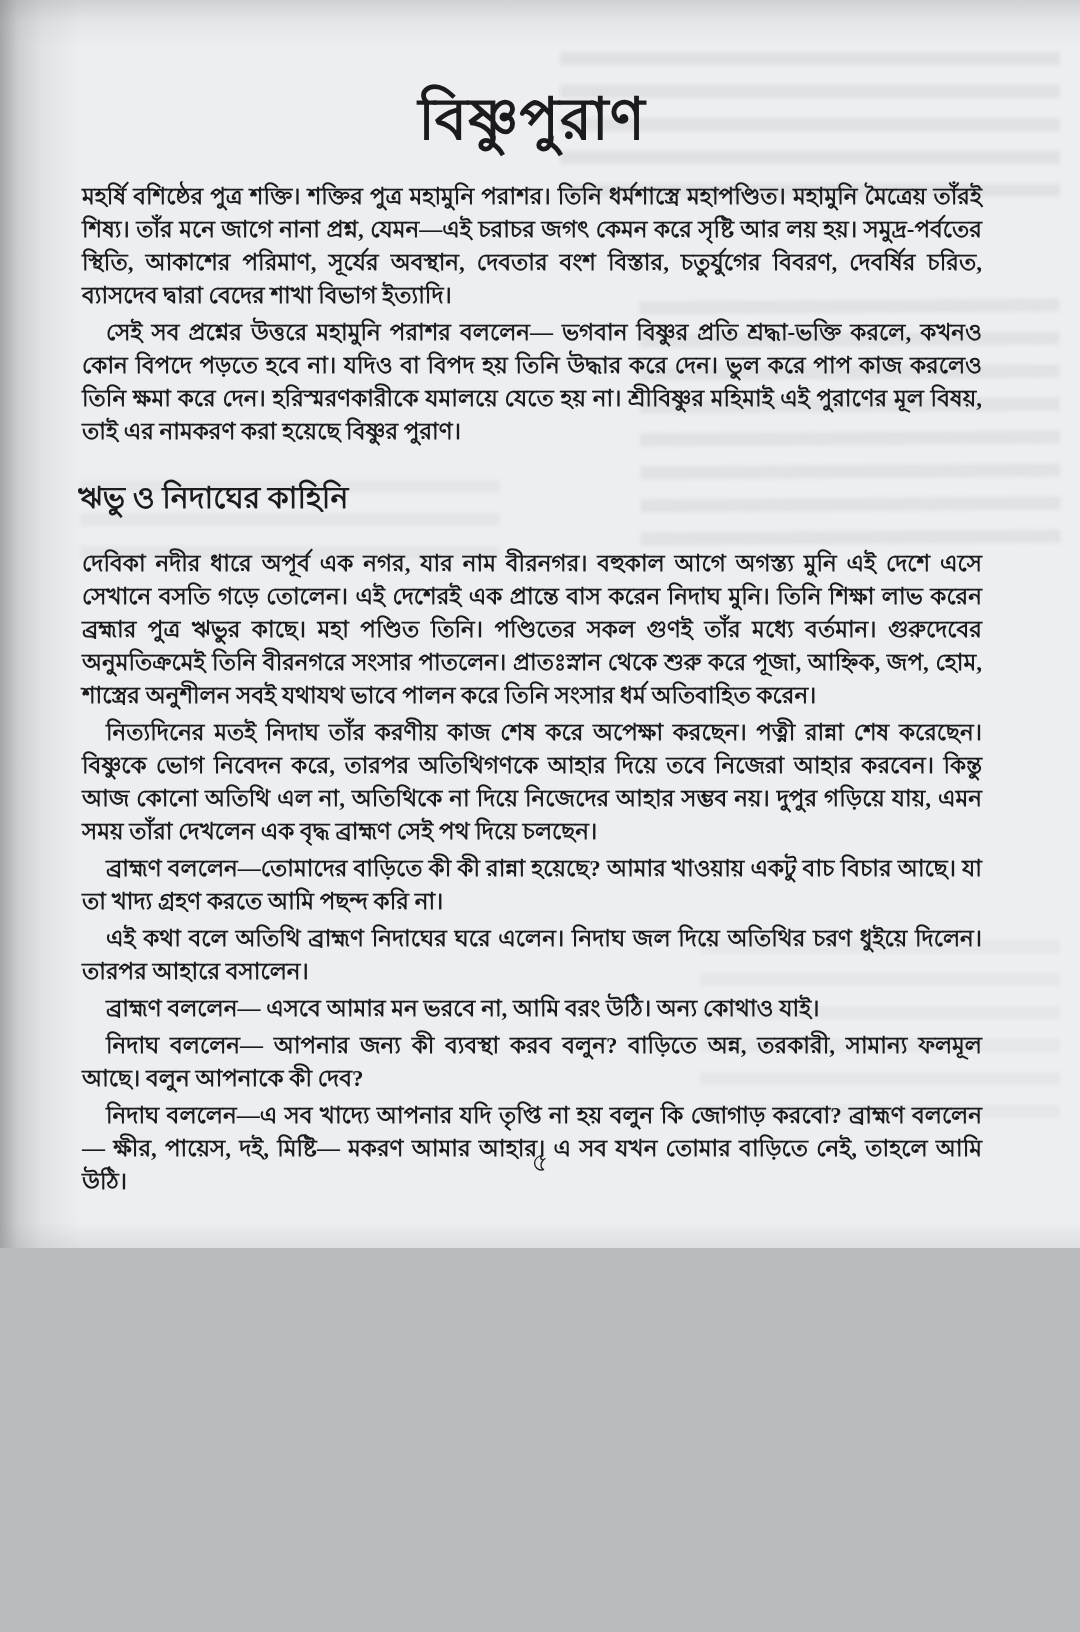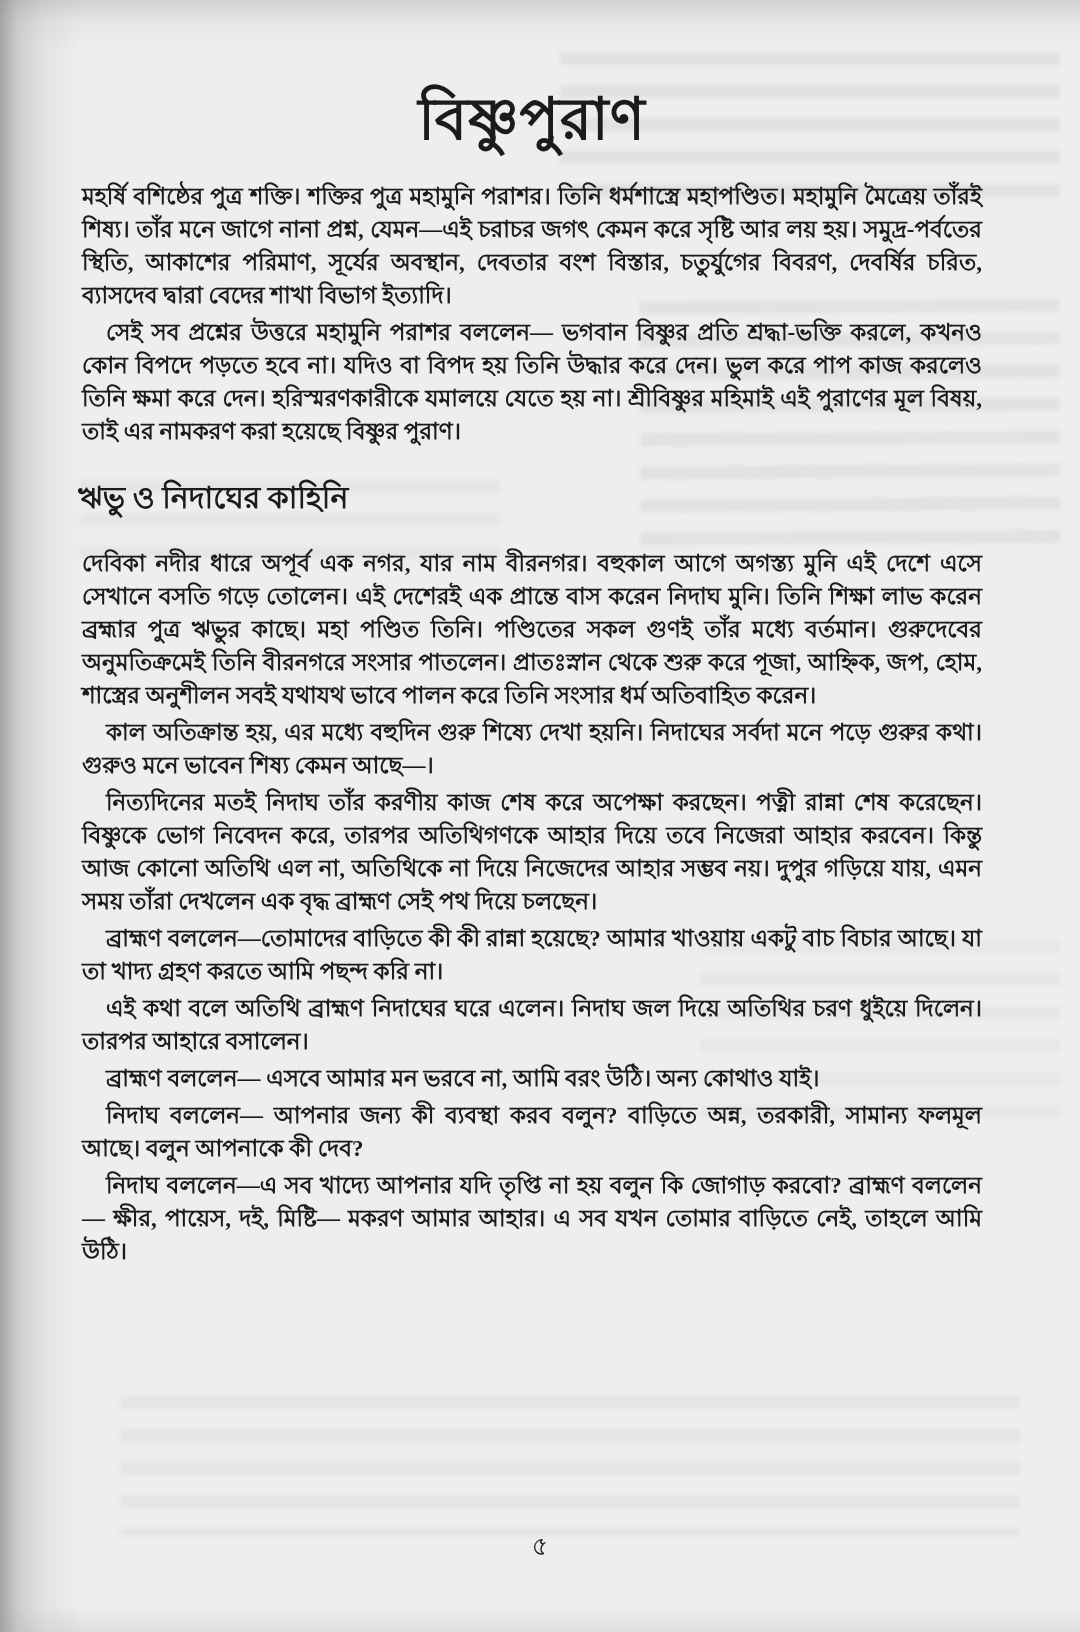--- a/index.html
+++ b/index.html
@@ -11,7 +11,7 @@
   .scan-page {
     position: relative;
     width: 1080px;
-    height: 1632px;
+    height: 1248px;
     margin: 0 auto;
     background: #edeef0;
     overflow: hidden;

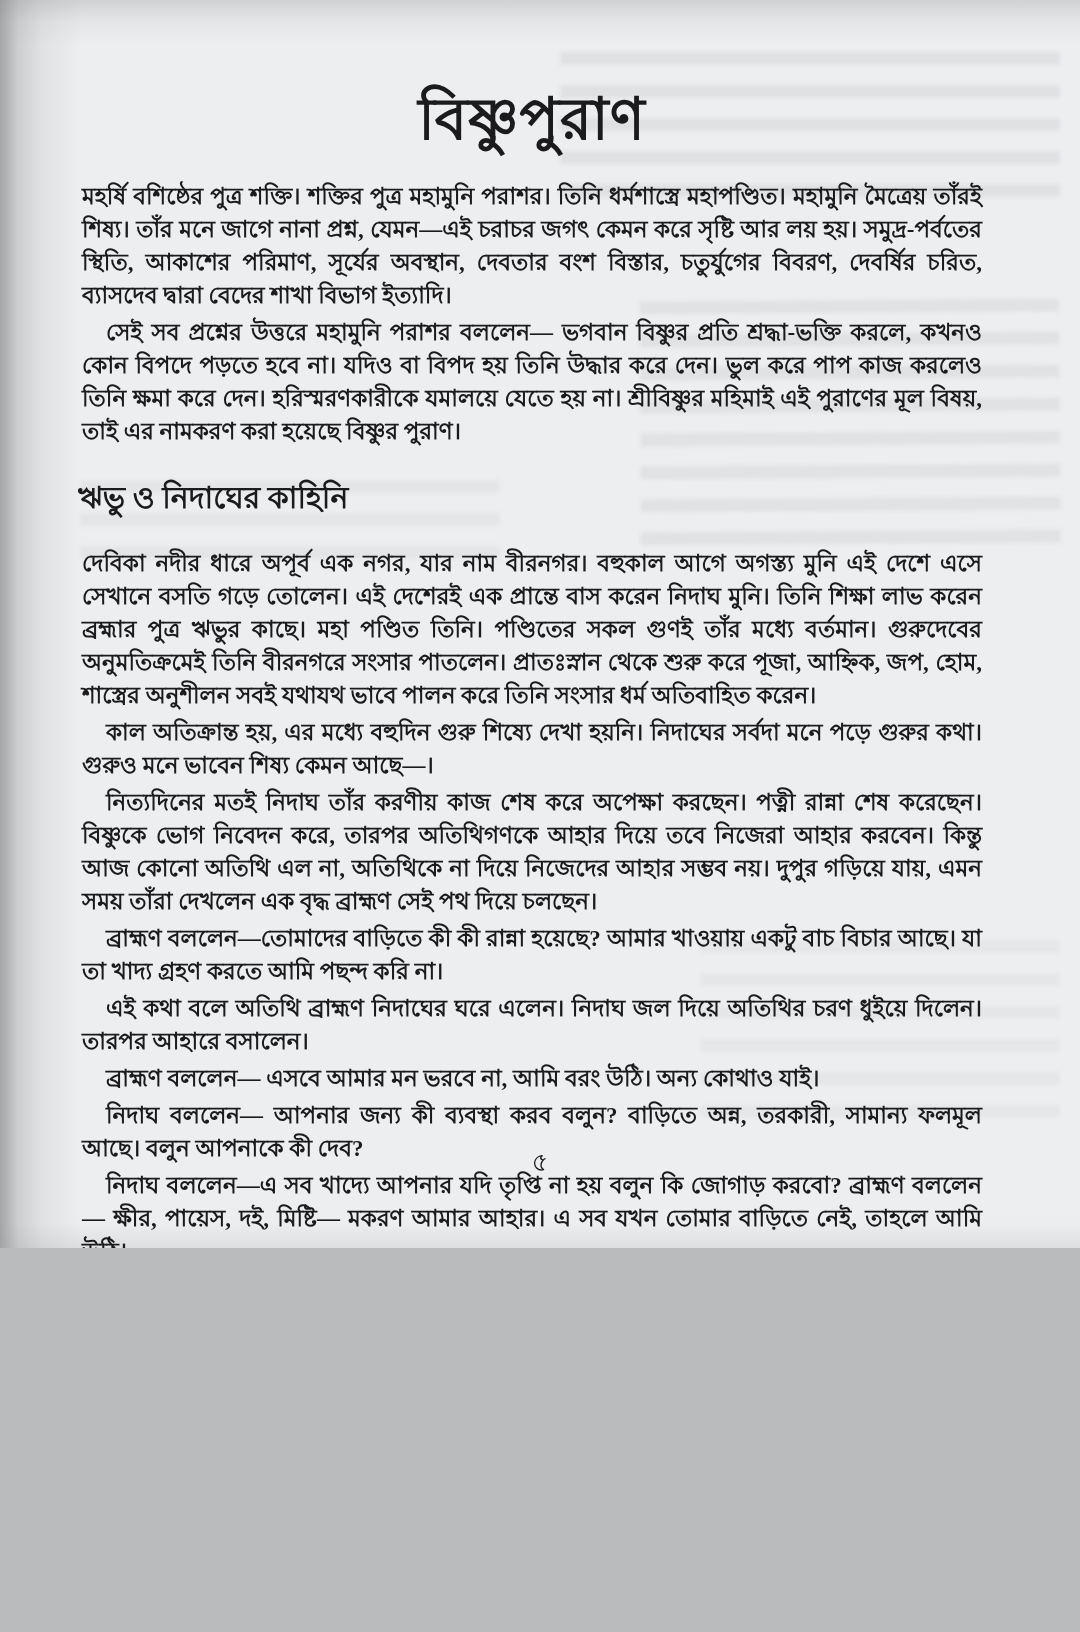--- a/index.html
+++ b/index.html
@@ -115,7 +115,6 @@
     <h2 class="section-heading">ঋভু ও নিদাঘের কাহিনি</h2>
 
     <p class="para noindent">দেবিকা নদীর ধারে অপূর্ব এক নগর, যার নাম বীরনগর। বহুকাল আগে অগস্ত্য মুনি এই দেশে এসে সেখানে বসতি গড়ে তোলেন। এই দেশেরই এক প্রান্তে বাস করেন নিদাঘ মুনি। তিনি শিক্ষা লাভ করেন ব্রহ্মার  পুত্র ঋভুর কাছে। মহা পণ্ডিত তিনি। পণ্ডিতের সকল গুণই তাঁর মধ্যে বর্তমান। গুরুদেবের অনুমতিক্রমেই তিনি বীরনগরে সংসার পাতলেন। প্রাতঃস্নান থেকে শুরু করে পূজা, আহ্নিক, জপ, হোম, শাস্ত্রের অনুশীলন সবই যথাযথ ভাবে পালন করে তিনি সংসার ধর্ম অতিবাহিত করেন।</p>
-    <p class="para">কাল অতিক্রান্ত হয়, এর মধ্যে বহুদিন গুরু শিষ্যে দেখা হয়নি। নিদাঘের সর্বদা মনে পড়ে গুরুর কথা। গুরুও মনে ভাবেন শিষ্য কেমন আছে—।</p>
     <p class="para">নিত্যদিনের মতই নিদাঘ তাঁর করণীয় কাজ শেষ করে অপেক্ষা করছেন। পত্নী রান্না  শেষ করেছেন। বিষ্ণুকে ভোগ নিবেদন করে, তারপর অতিথিগণকে আহার দিয়ে তবে নিজেরা আহার করবেন। কিন্তু আজ কোনো অতিথি এল না, অতিথিকে না দিয়ে নিজেদের আহার সম্ভব নয়। দুপুর গড়িয়ে যায়, এমন সময় তাঁরা দেখলেন এক বৃদ্ধ ব্রাহ্মণ সেই পথ দিয়ে চলছেন।</p>
     <p class="para">ব্রাহ্মণ বললেন—তোমাদের বাড়িতে কী কী রান্না হয়েছে? আমার খাওয়ায় একটু বাচ বিচার আছে। যা তা খাদ্য গ্রহণ করতে আমি পছন্দ করি না।</p>
     <p class="para">এই কথা বলে অতিথি ব্রাহ্মণ নিদাঘের ঘরে এলেন। নিদাঘ জল দিয়ে অতিথির চরণ ধুইয়ে দিলেন। তারপর আহারে বসালেন।</p>

